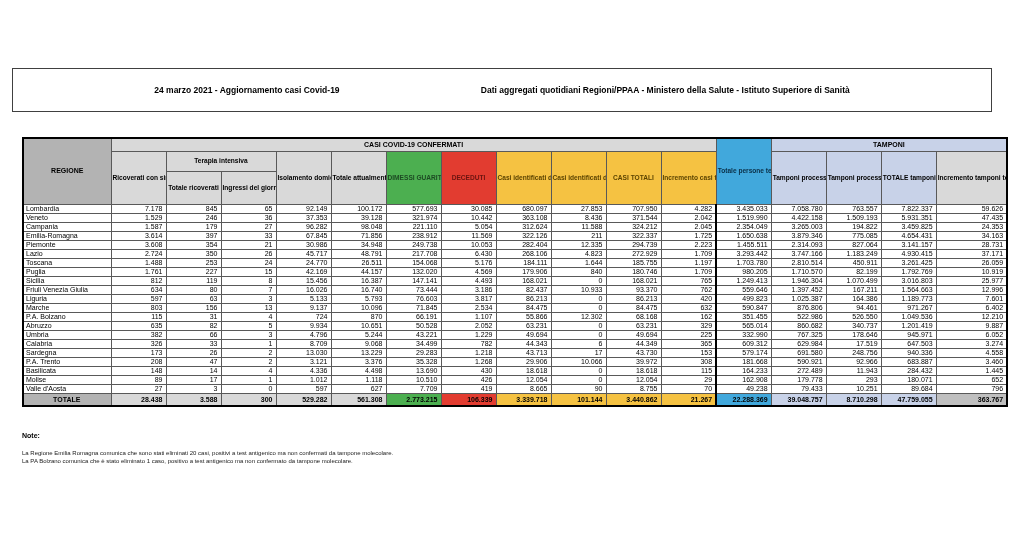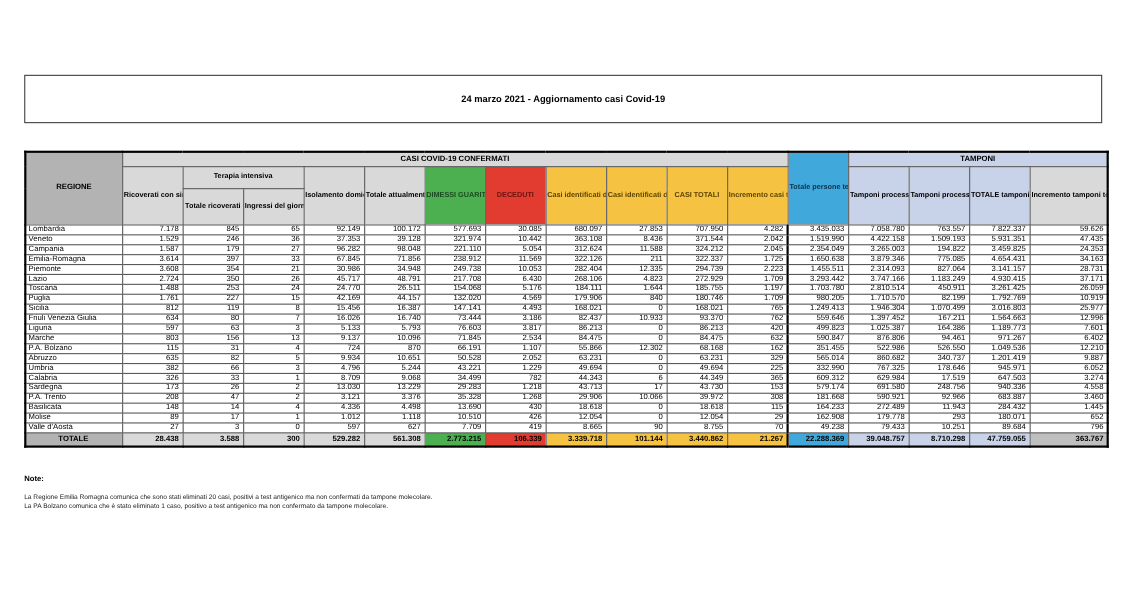--- a/index.html
+++ b/index.html
@@ -7,7 +7,7 @@
   .page { position:relative; width:1024px; height:537px; background:#fff; overflow:hidden; }
 
   .title-box {
-    position:absolute; left:22px; top:68px; width:980px; height:44px;
+    position:absolute; left:12px; top:68px; width:980px; height:44px;
     border:1px solid #404040; background:#fff;
     display:flex; flex-direction:row; justify-content:space-evenly; align-items:center;
   }

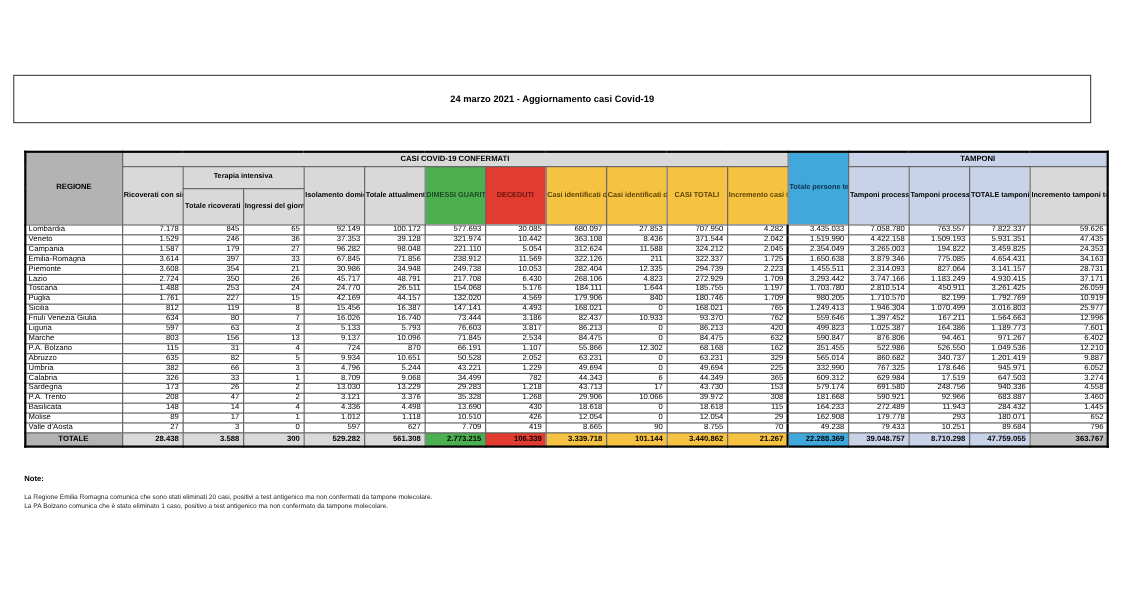--- a/index.html
+++ b/index.html
@@ -69,6 +69,7 @@
 
   <div class="title-box">
     <div>24 marzo 2021 - Aggiornamento casi Covid-19</div>
+    <div>Dati aggregati quotidiani Regioni/PPAA - Ministero della Salute - Istituto Superiore di Sanità</div>
   </div>
 
   <table class="covid">

